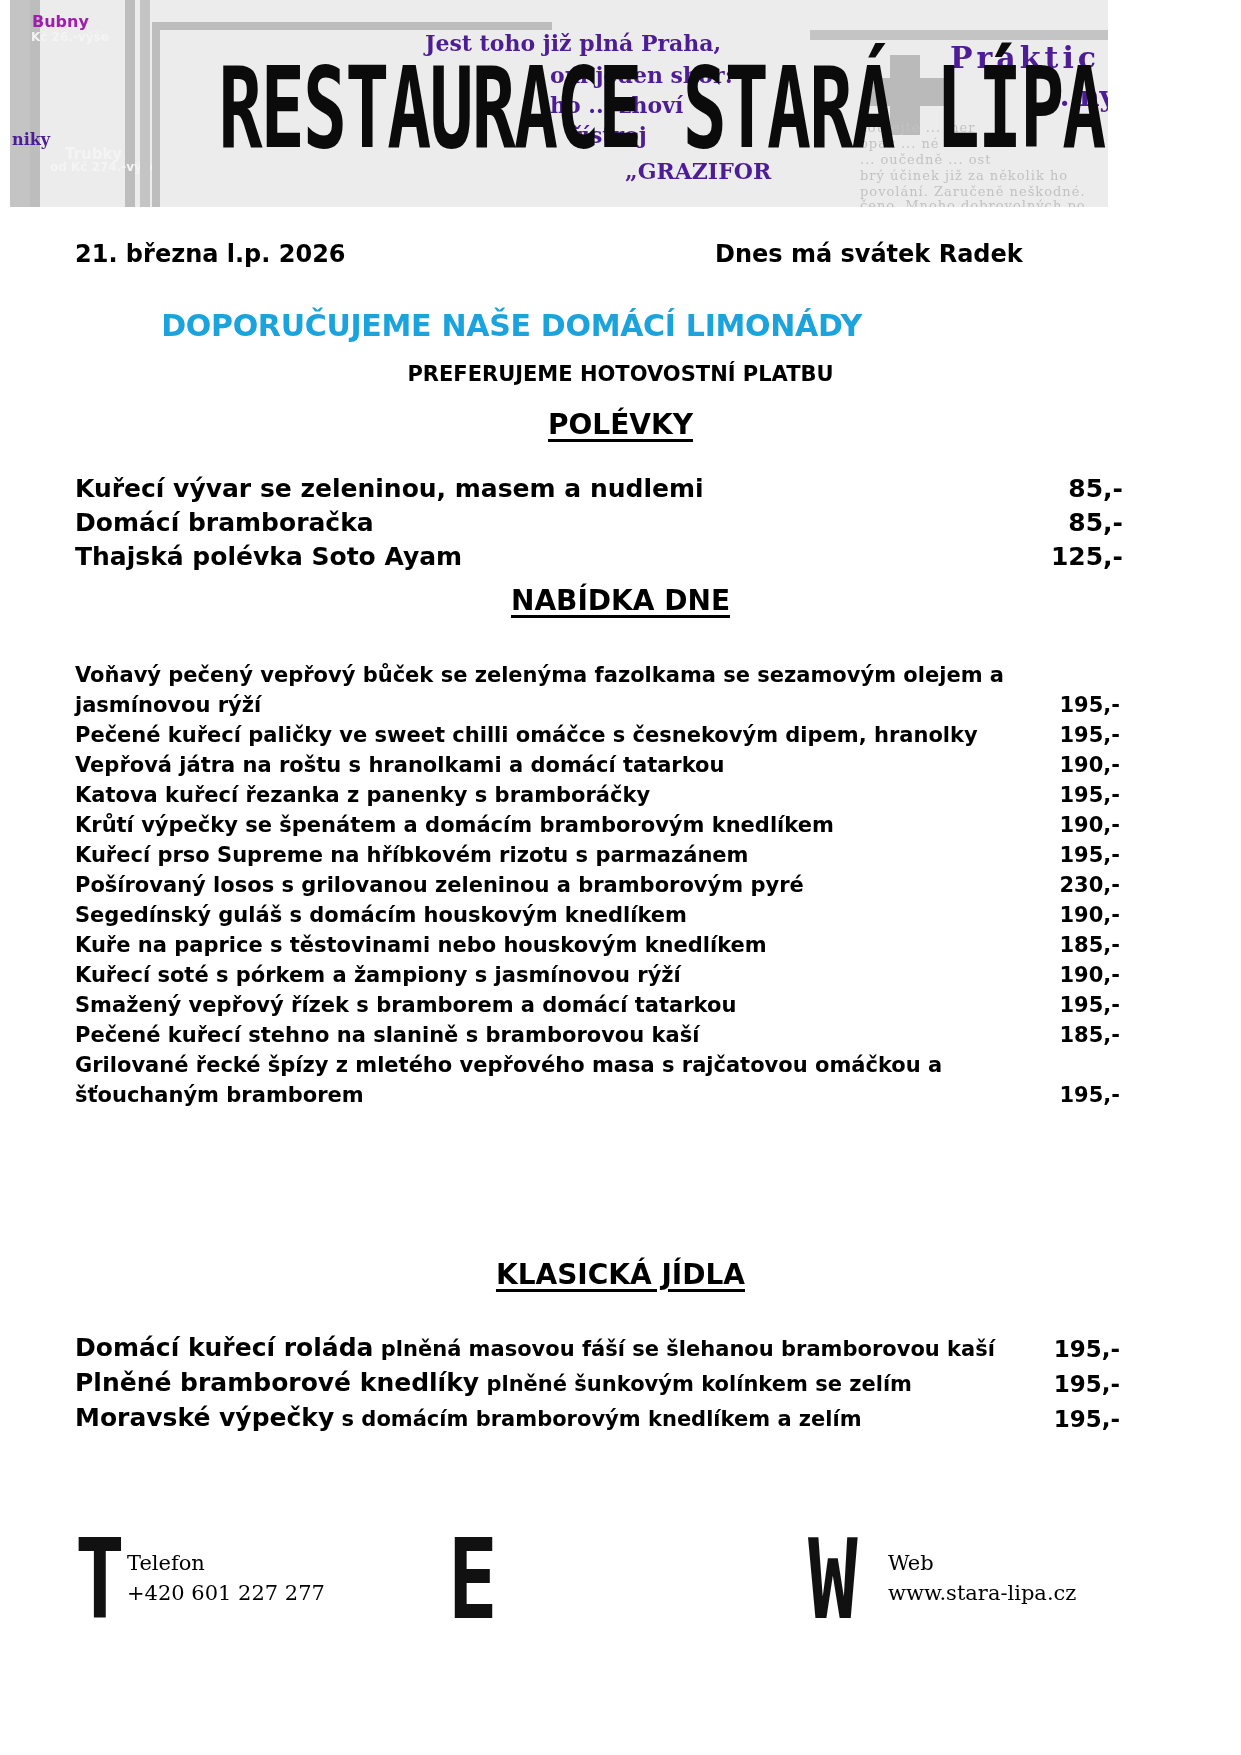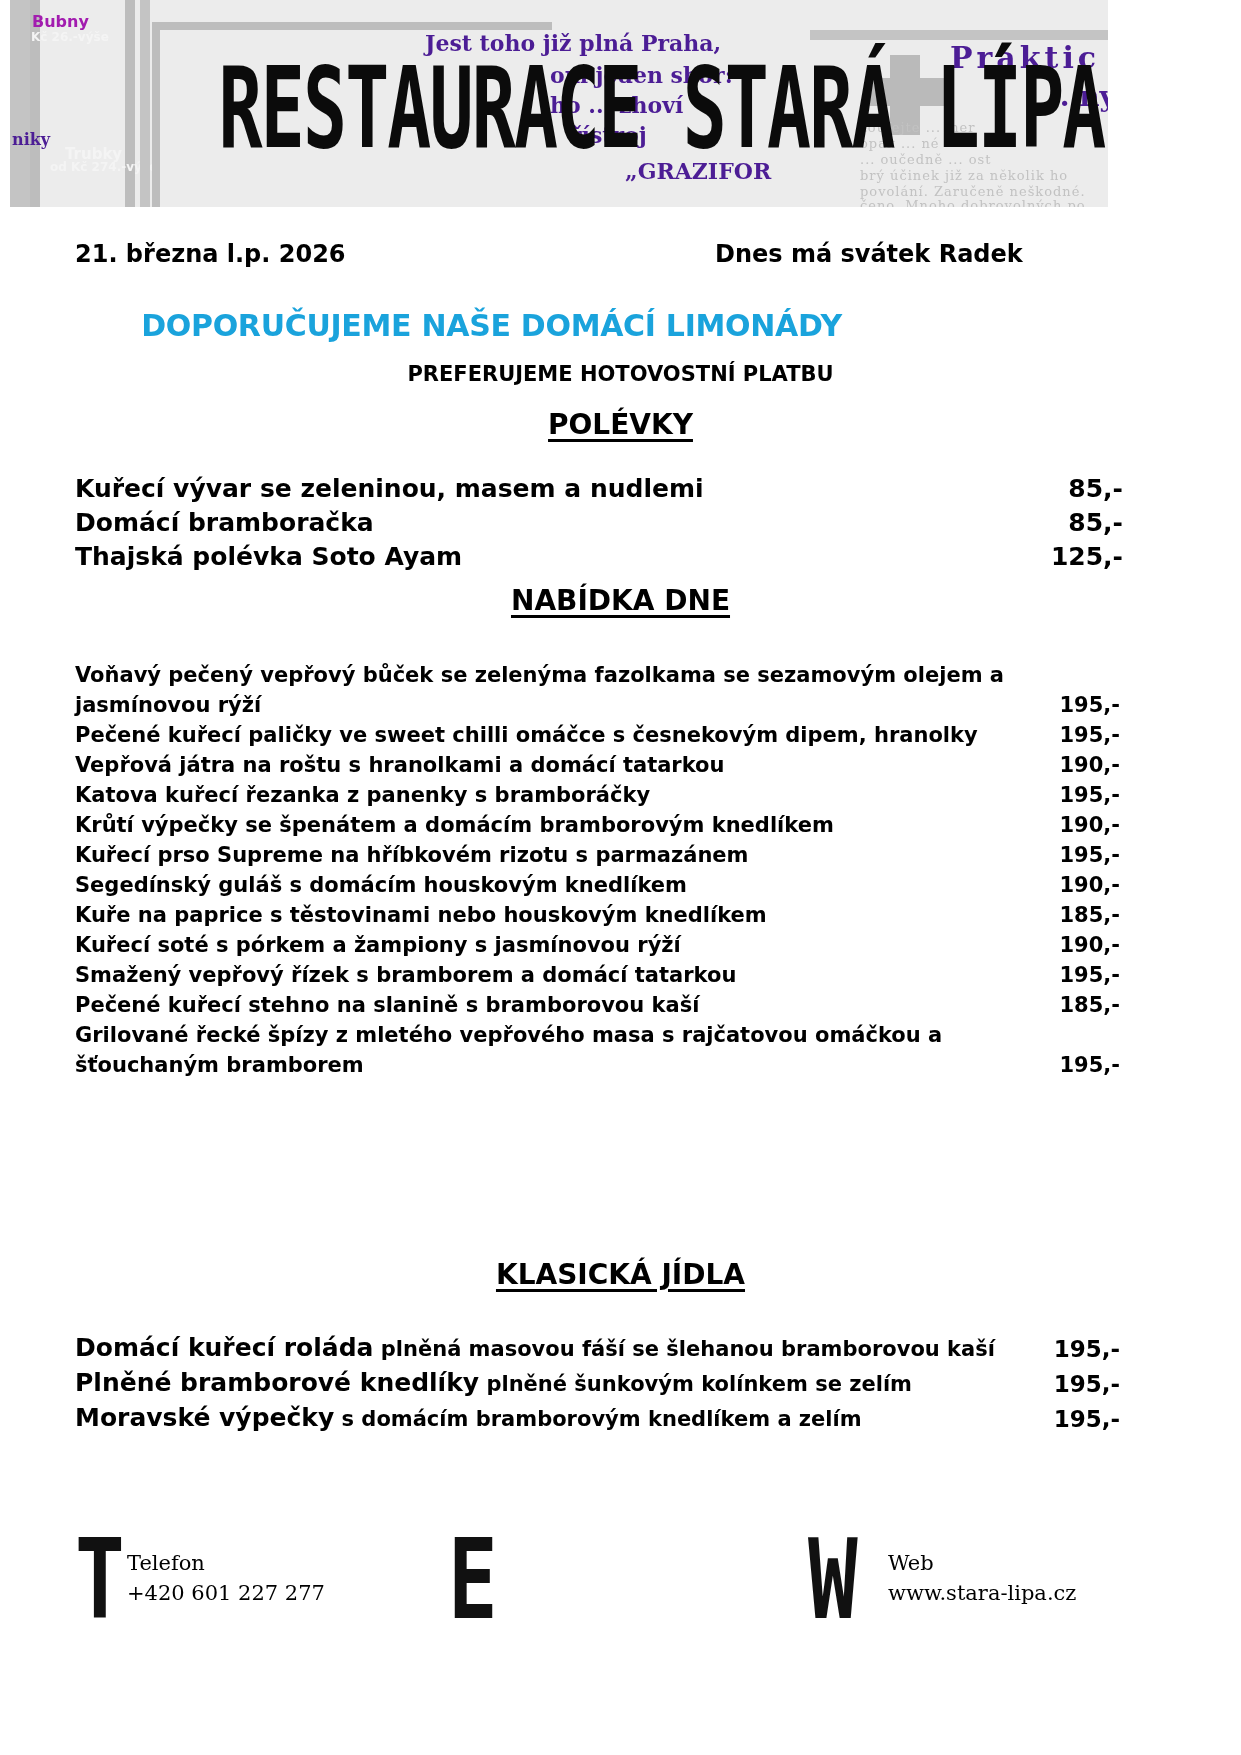--- a/index.html
+++ b/index.html
@@ -26,7 +26,7 @@
   .date { position: absolute; left: 75px; top: 240px; font-size: 24px; font-weight: bold; }
   .nameday { position: absolute; left: 715px; top: 240px; font-size: 24px; font-weight: bold; }
   .promo { position: absolute; left: 0; width: 983px; top: 308px; text-align: center;
-           font-size: 30px; font-weight: bold; color: #1aa3dc; letter-spacing: -0.3px; }
+           font-size: 30px; font-weight: bold; color: #1aa3dc; letter-spacing: -0.3px; padding-left: 20px; }
   .payment { position: absolute; left: 0; width: 1241px; top: 362px; text-align: center;
              font-size: 21px; font-weight: bold; }
 

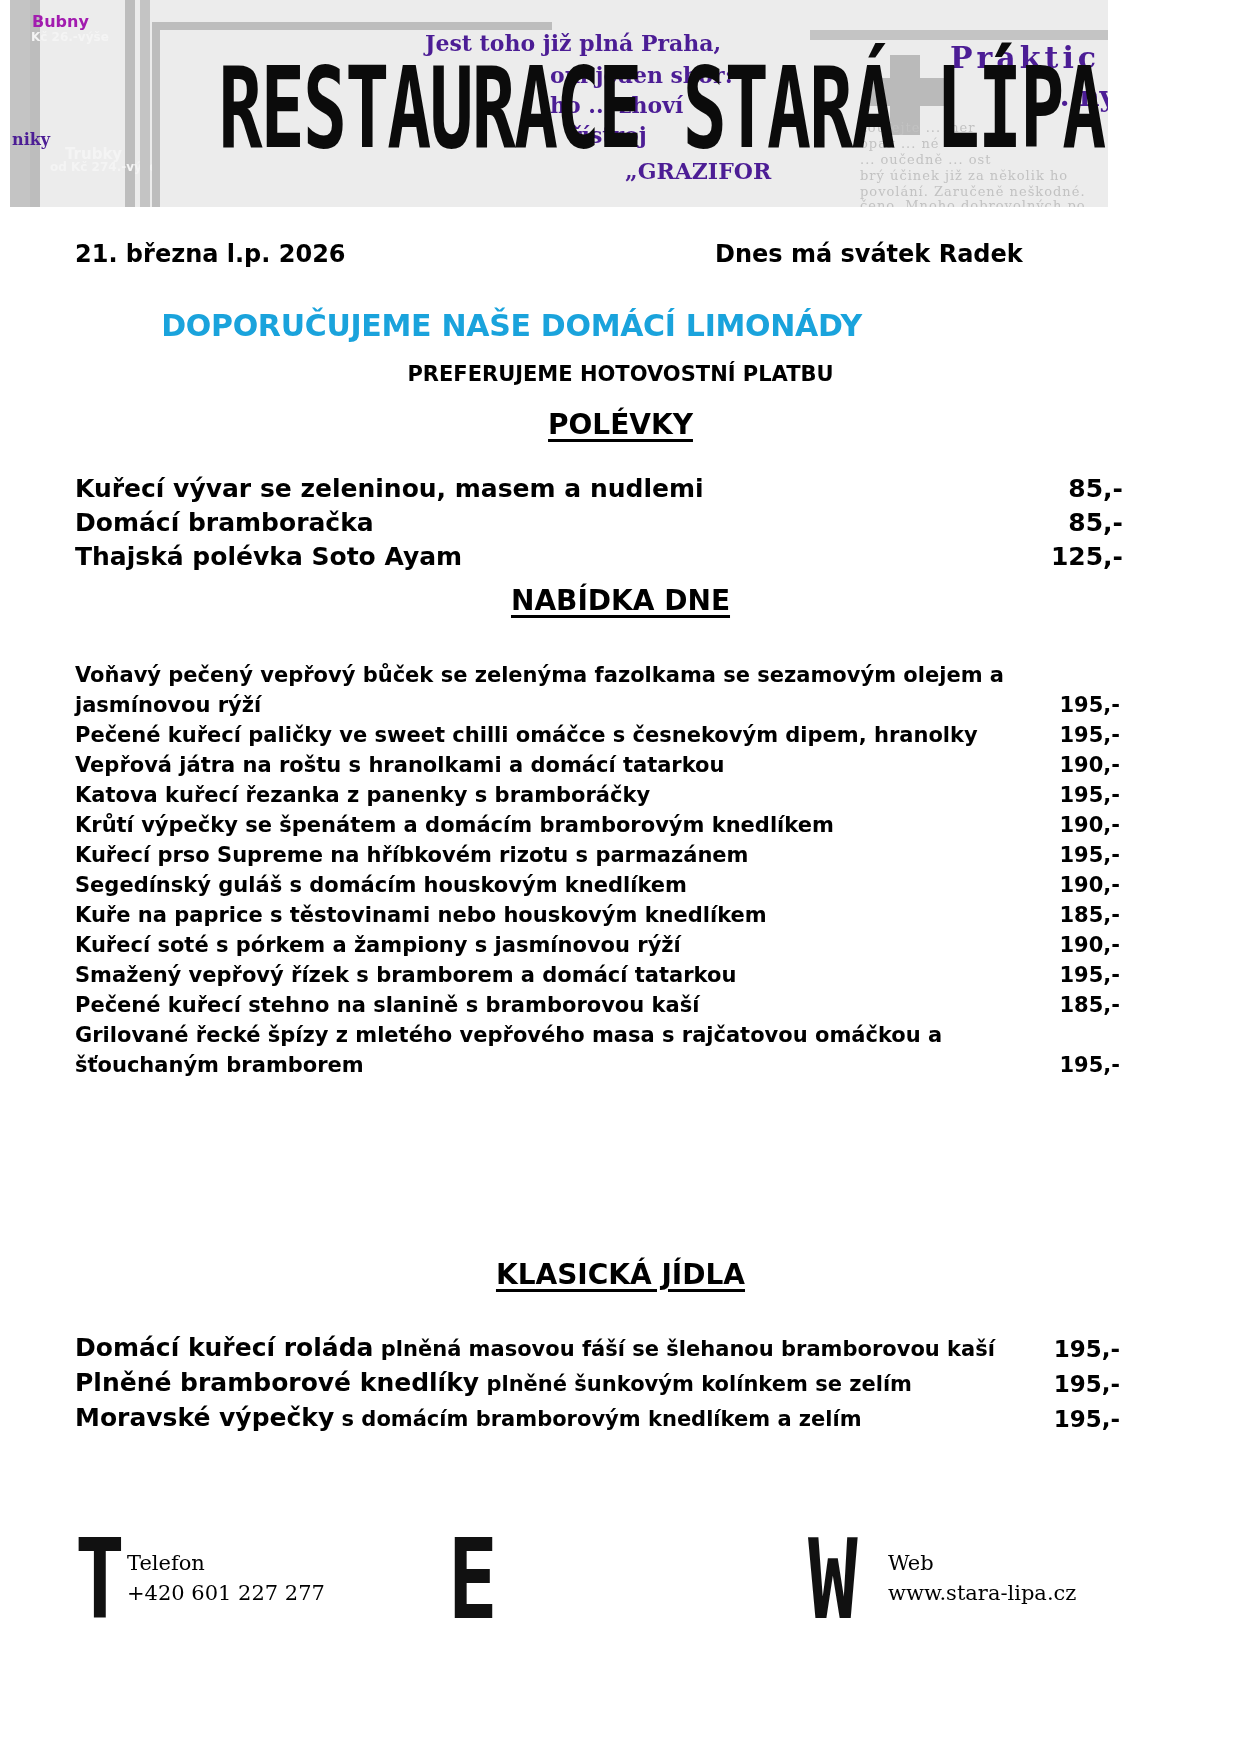--- a/index.html
+++ b/index.html
@@ -142,6 +142,10 @@
       <span class="price">195,-</span>
     </div>
   <div class="row">
+      <span class="name">Pošírovaný losos s grilovanou zeleninou a bramborovým pyré</span>
+      <span class="price">230,-</span>
+    </div>
+  <div class="row">
       <span class="name">Segedínský guláš s domácím houskovým knedlíkem</span>
       <span class="price">190,-</span>
     </div>

